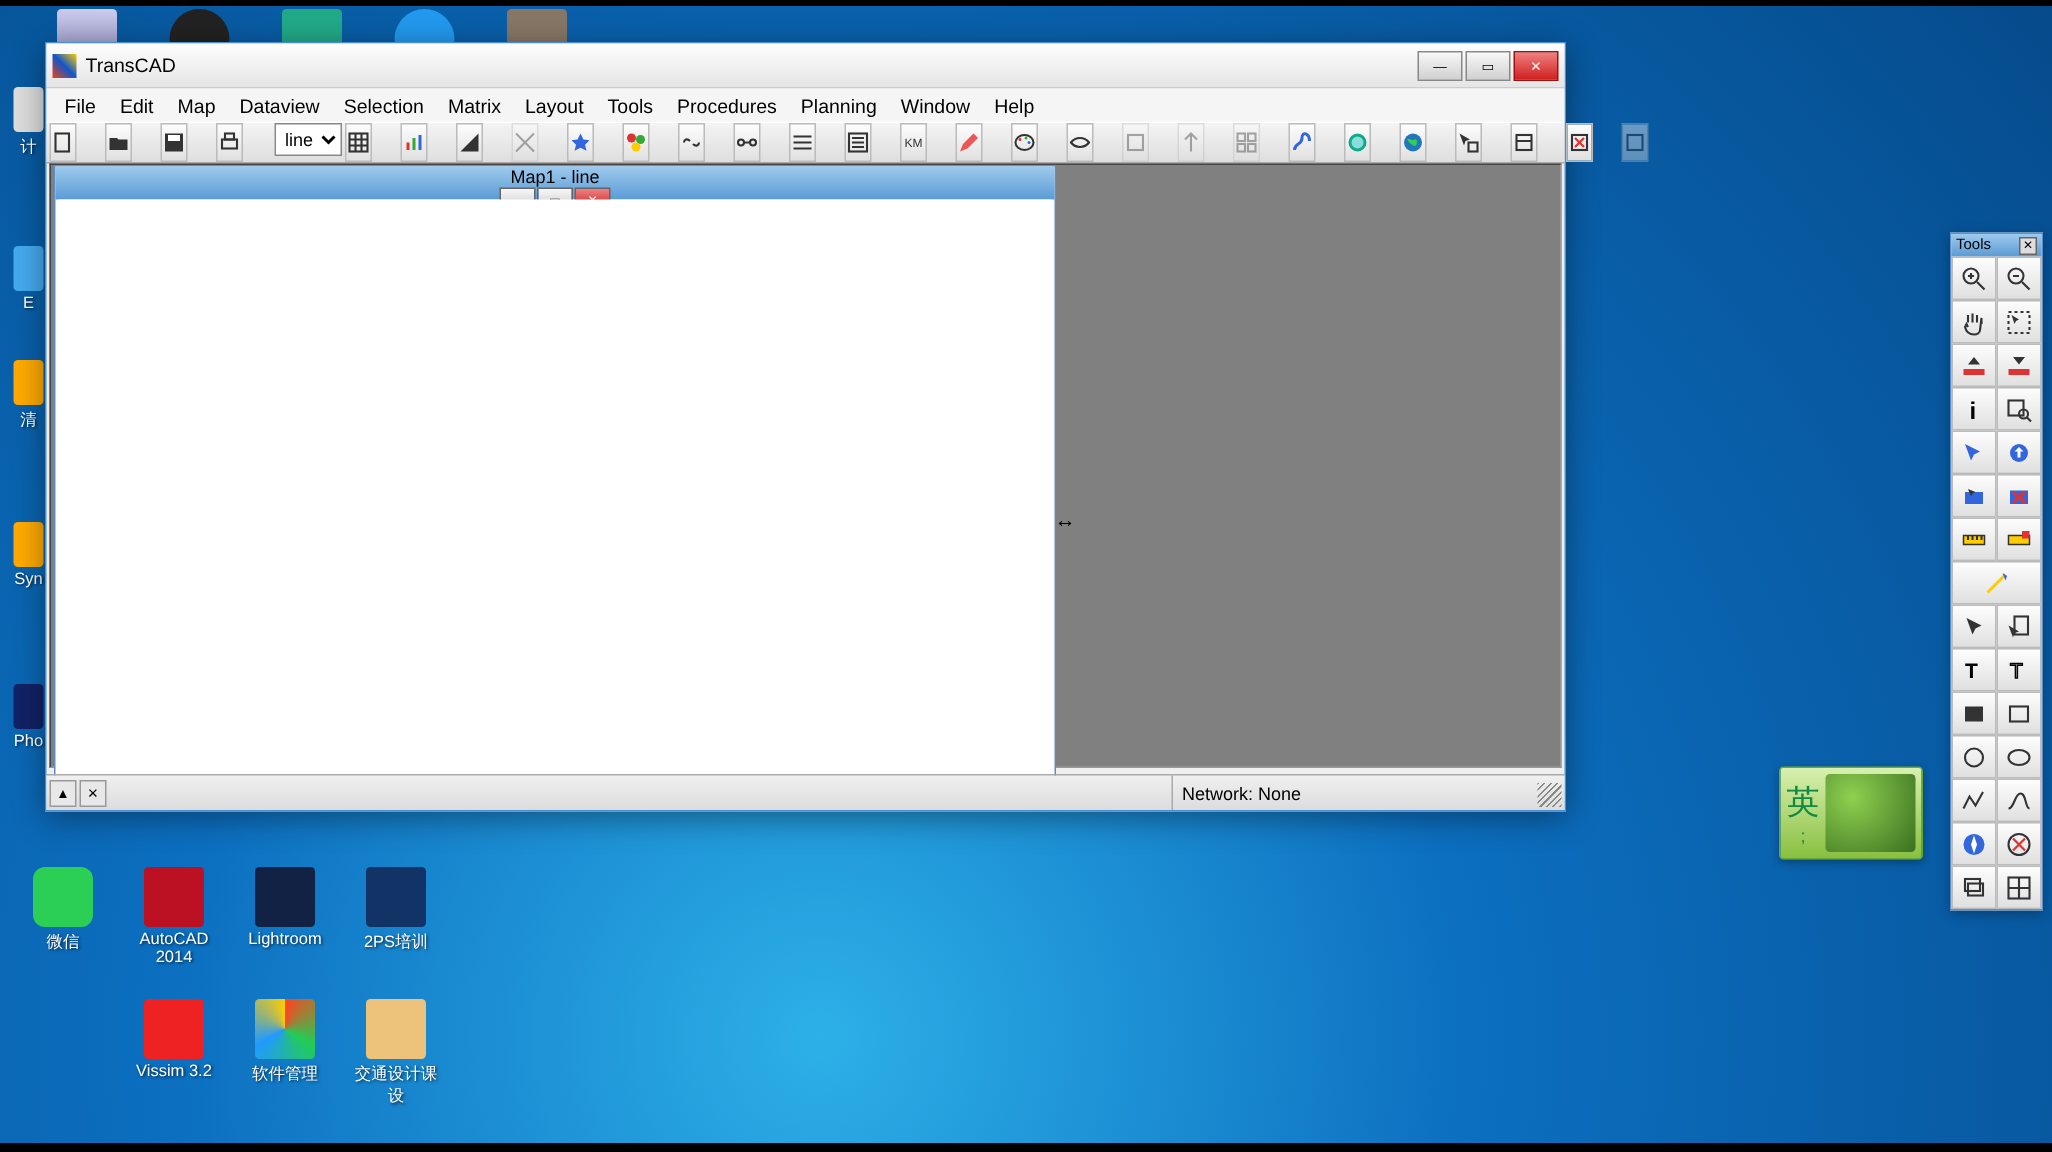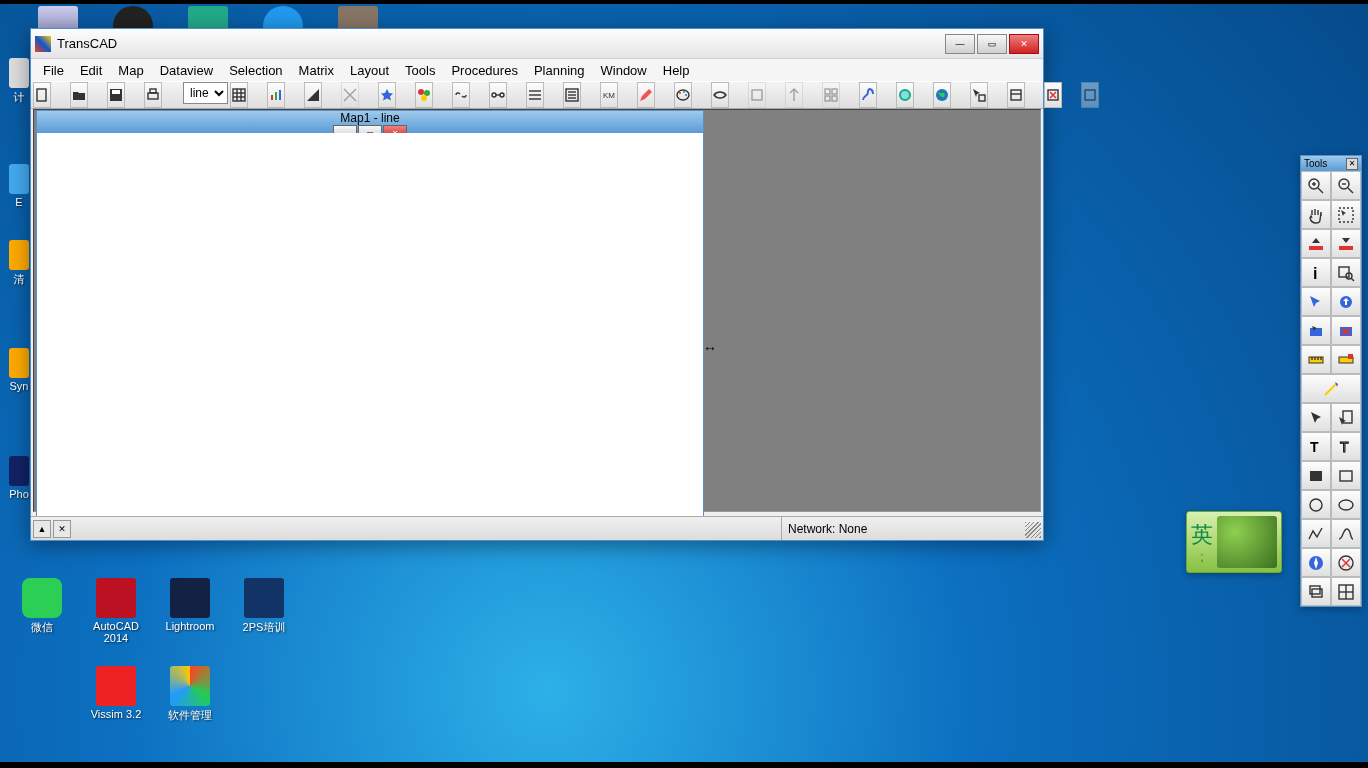--- a/index.html
+++ b/index.html
@@ -100,6 +100,7 @@
 
   <div class="desktop-icon" style="left:86px; top:666px"><div class="ico" style="background:#e22"></div><span>Vissim 3.2</span></div>
   <div class="desktop-icon" style="left:160px; top:666px"><div class="ico" style="background:conic-gradient(#f42,#2c5,#29f,#fc0)"></div><span>软件管理</span></div>
+  <div class="desktop-icon" style="left:234px; top:666px"><div class="ico" style="background:#edc27a"></div><span>交通设计课设</span></div>
 </div>
 
 <div class="window main-window">

